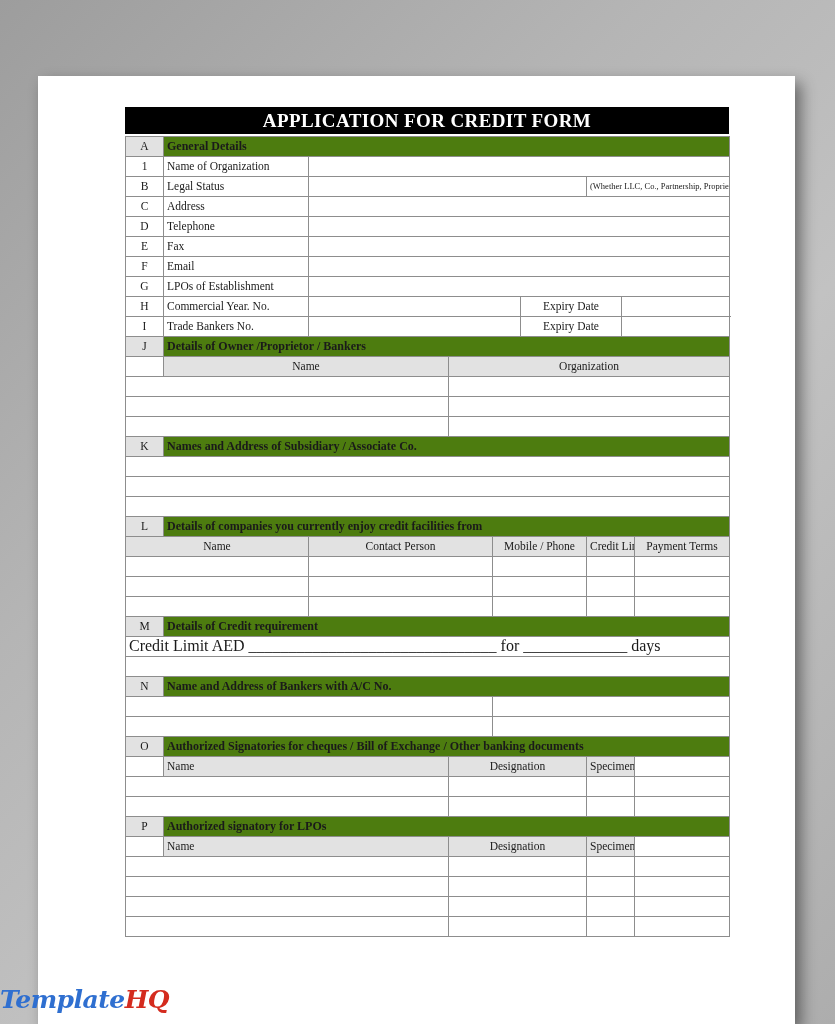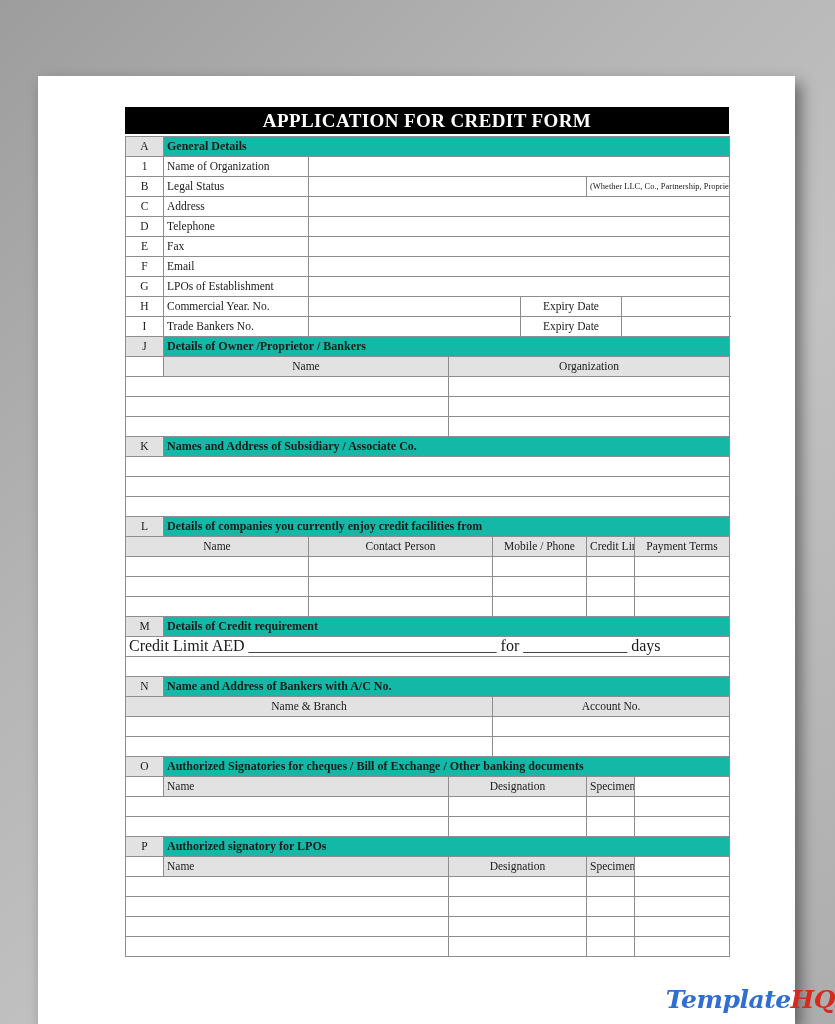--- a/index.html
+++ b/index.html
@@ -74,7 +74,7 @@
   td.no-b { border: none; height: 9px; }
 
   .sec {
-    background: #14b8a6;
+    background: #4d7c0f;
     font-weight: bold;
     font-size: 12px;
   }

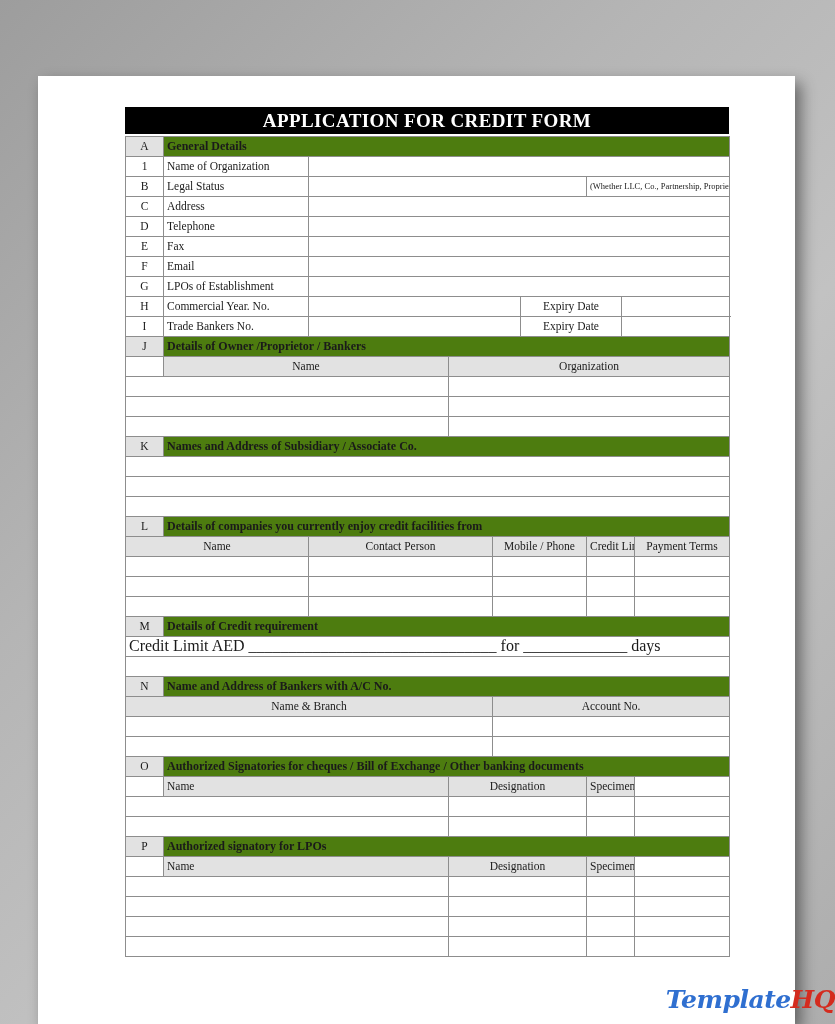--- a/index.html
+++ b/index.html
@@ -313,10 +313,6 @@
           <td class="sec" colspan="9">Name and Address of Bankers with A/C No.</td>
         </tr>
         <tr>
-          <td class="colhead" colspan="4">Name &amp; Branch</td>
-          <td class="colhead" colspan="6">Account No.</td>
-        </tr>
-        <tr>
           <td class="tall" colspan="4"></td>
           <td class="tall" colspan="6"></td>
         </tr>

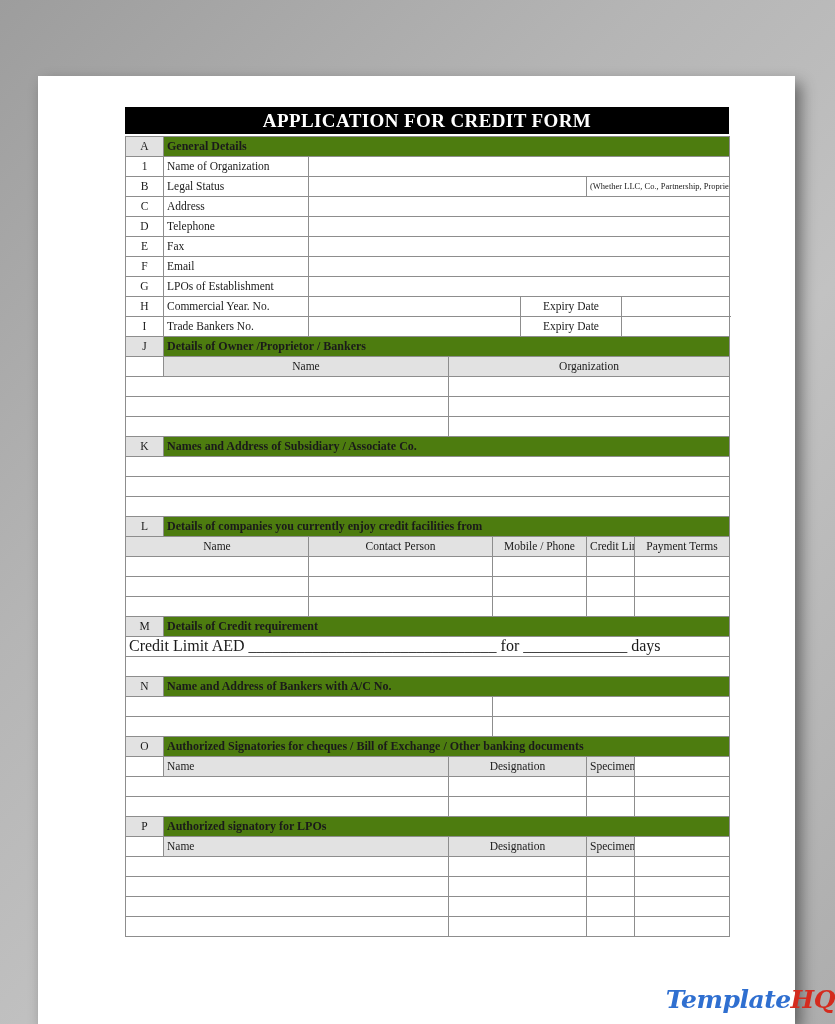--- a/index.html
+++ b/index.html
@@ -124,7 +124,7 @@
     left: 0;
     top: 985px;
     width: 835px;
-    text-align: right;
+    text-align: left;
     font-family: "DejaVu Serif", serif;
     font-weight: bold;
     font-size: 25px;

